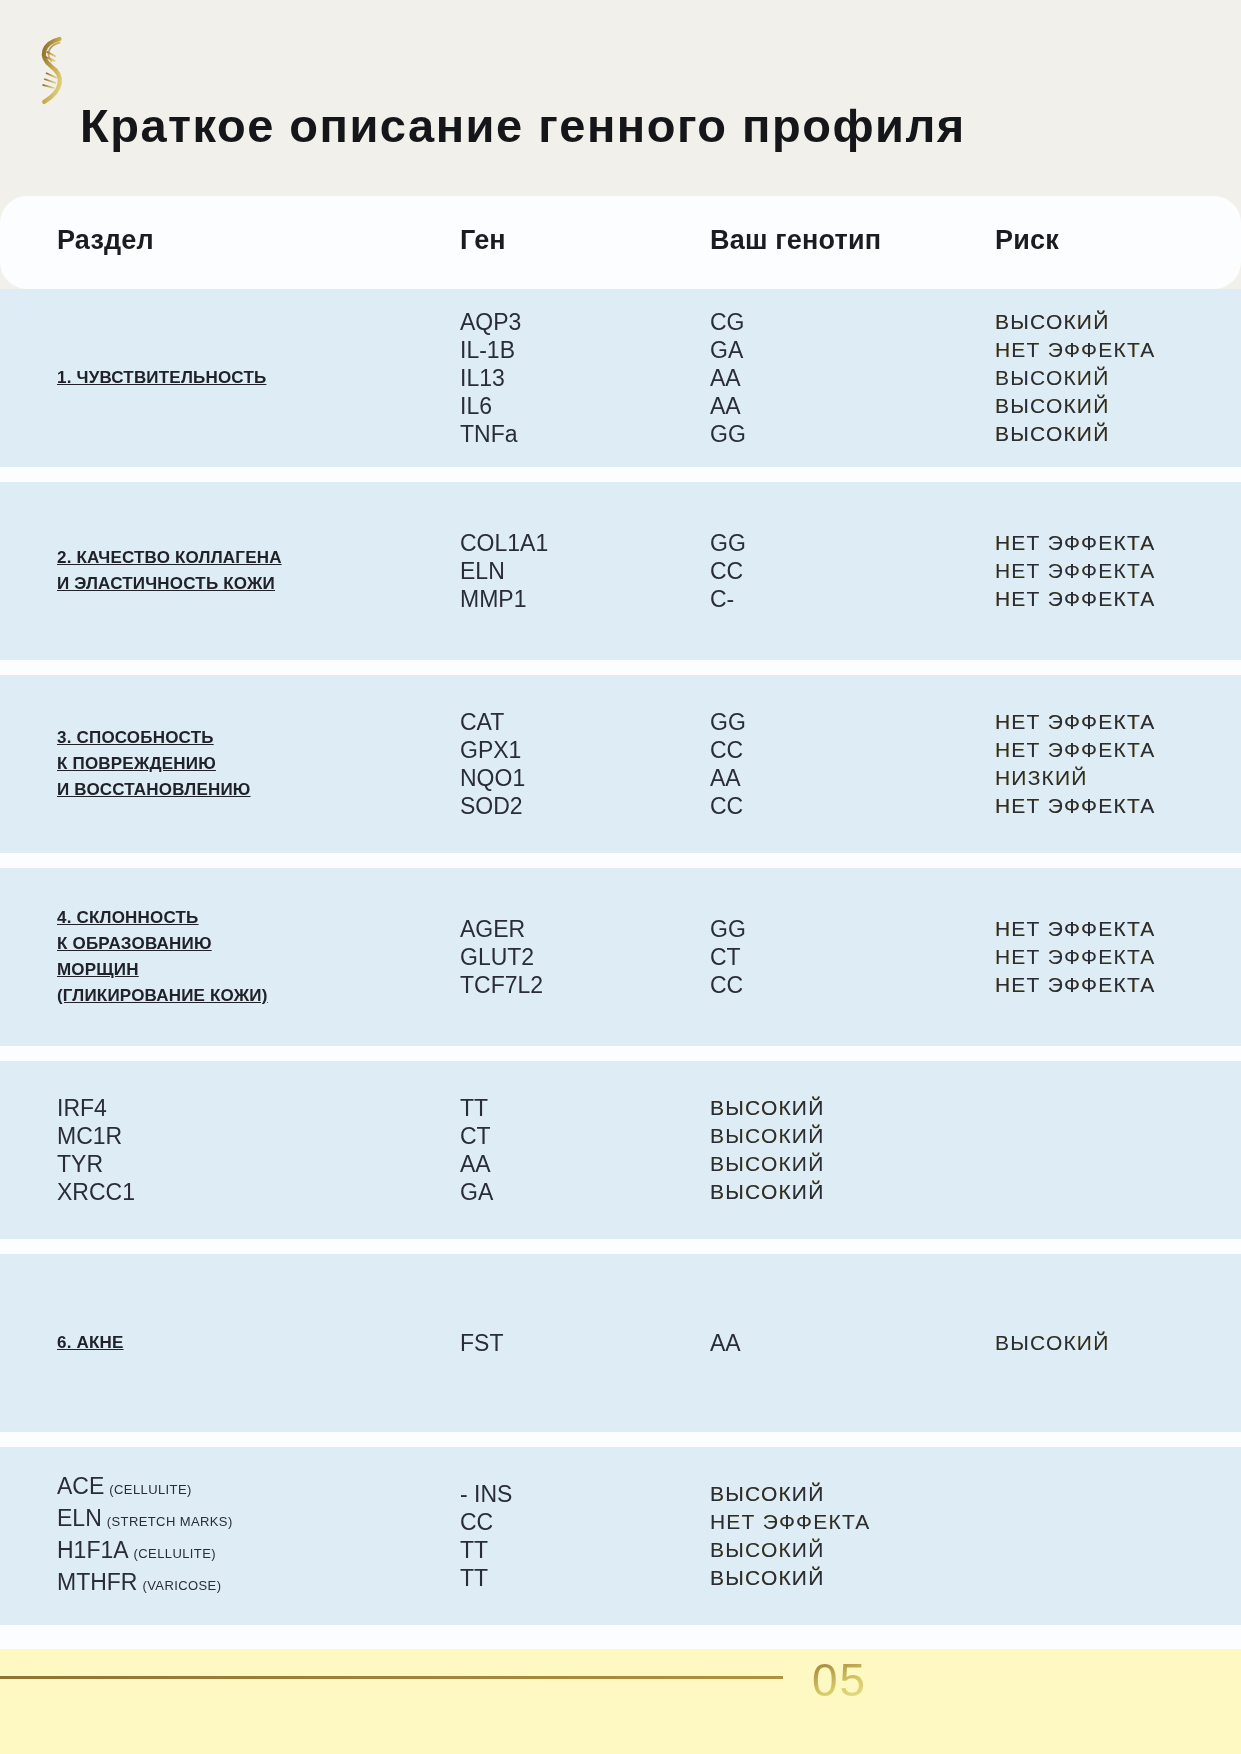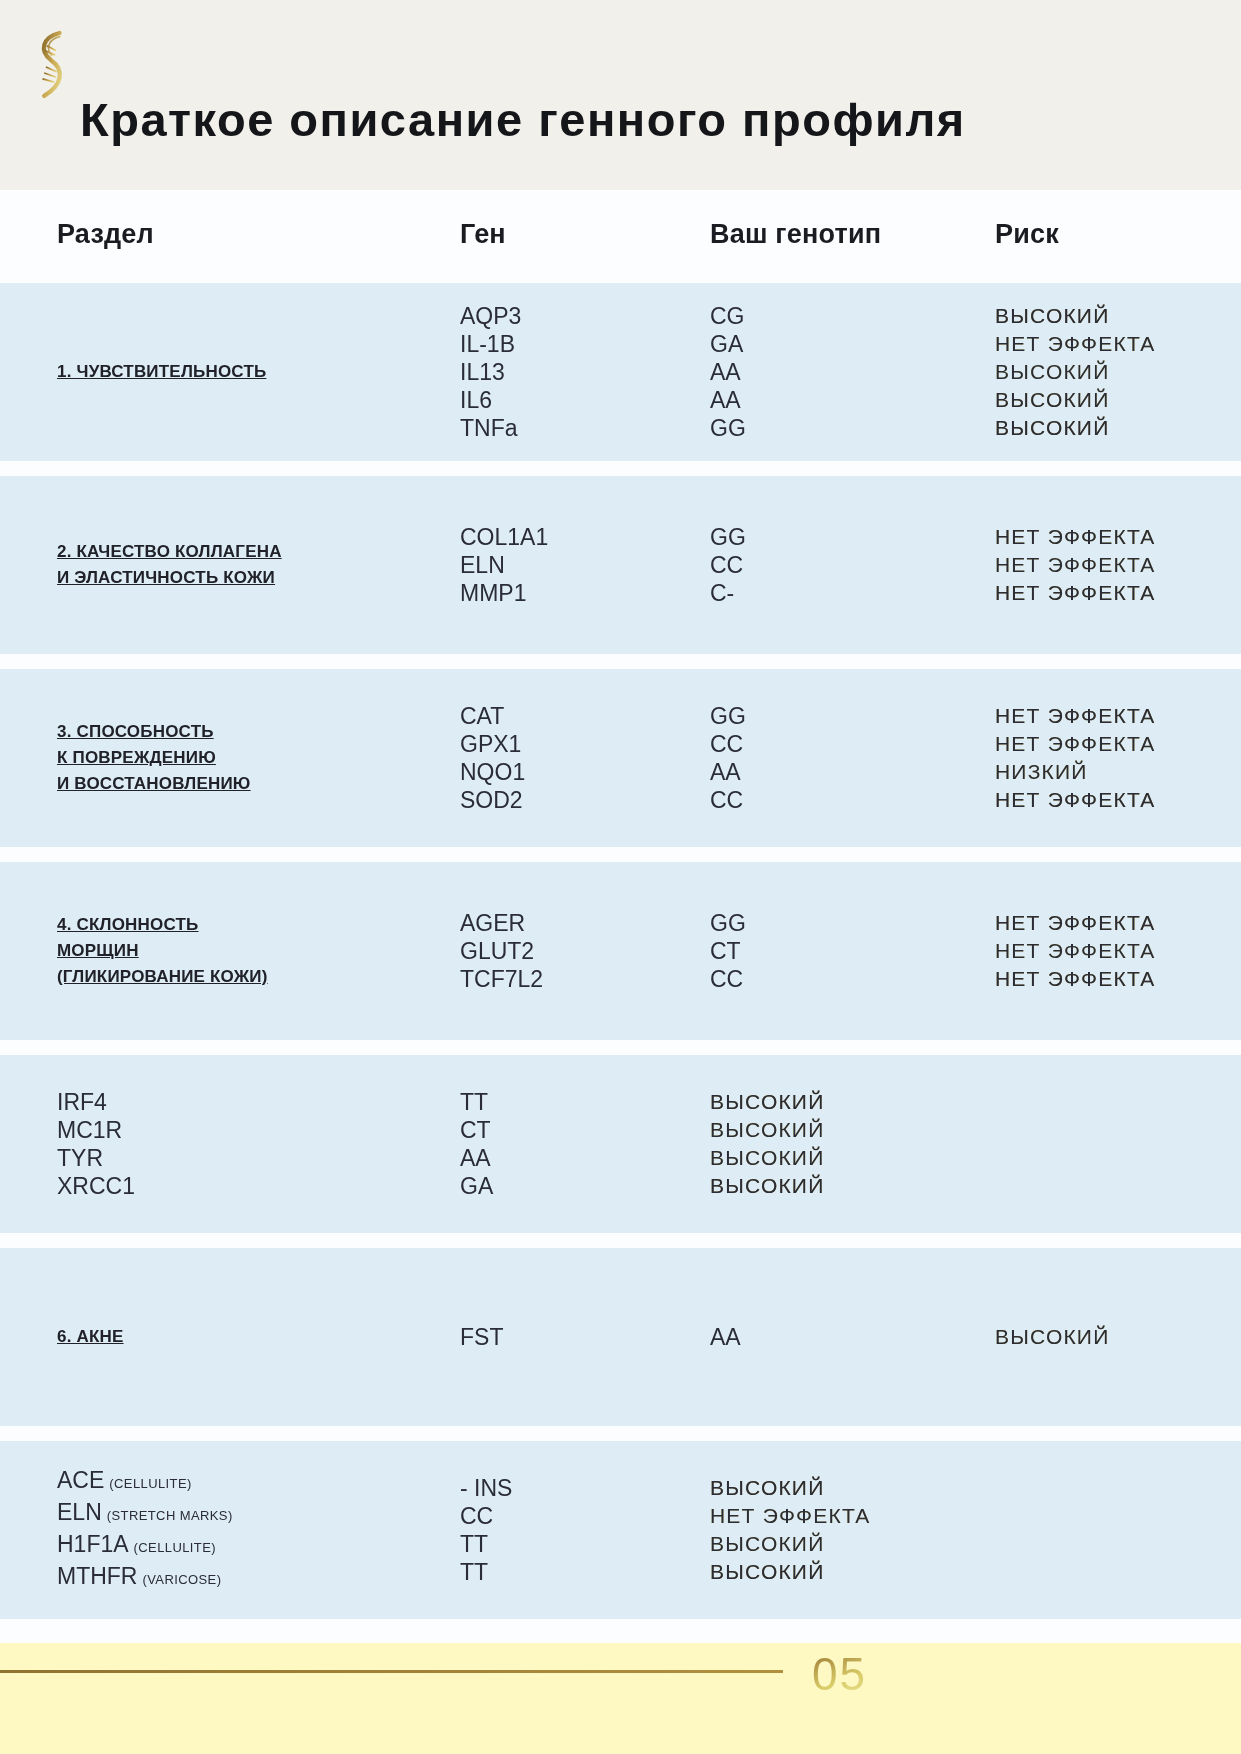--- a/index.html
+++ b/index.html
@@ -13,7 +13,7 @@
   .page{width:1241px;height:1754px;display:flex;flex-direction:column;position:relative;}
 
   
-  .top-beige{height:190px;background:#f1f0ea;position:relative;}
+  .top-beige{height:190px;background:#f1f0ea;position:relative;margin-top:6px;}
   .logo{position:absolute;left:34px;top:24px;}
   .page-title{
     position:absolute;left:80px;top:92px;

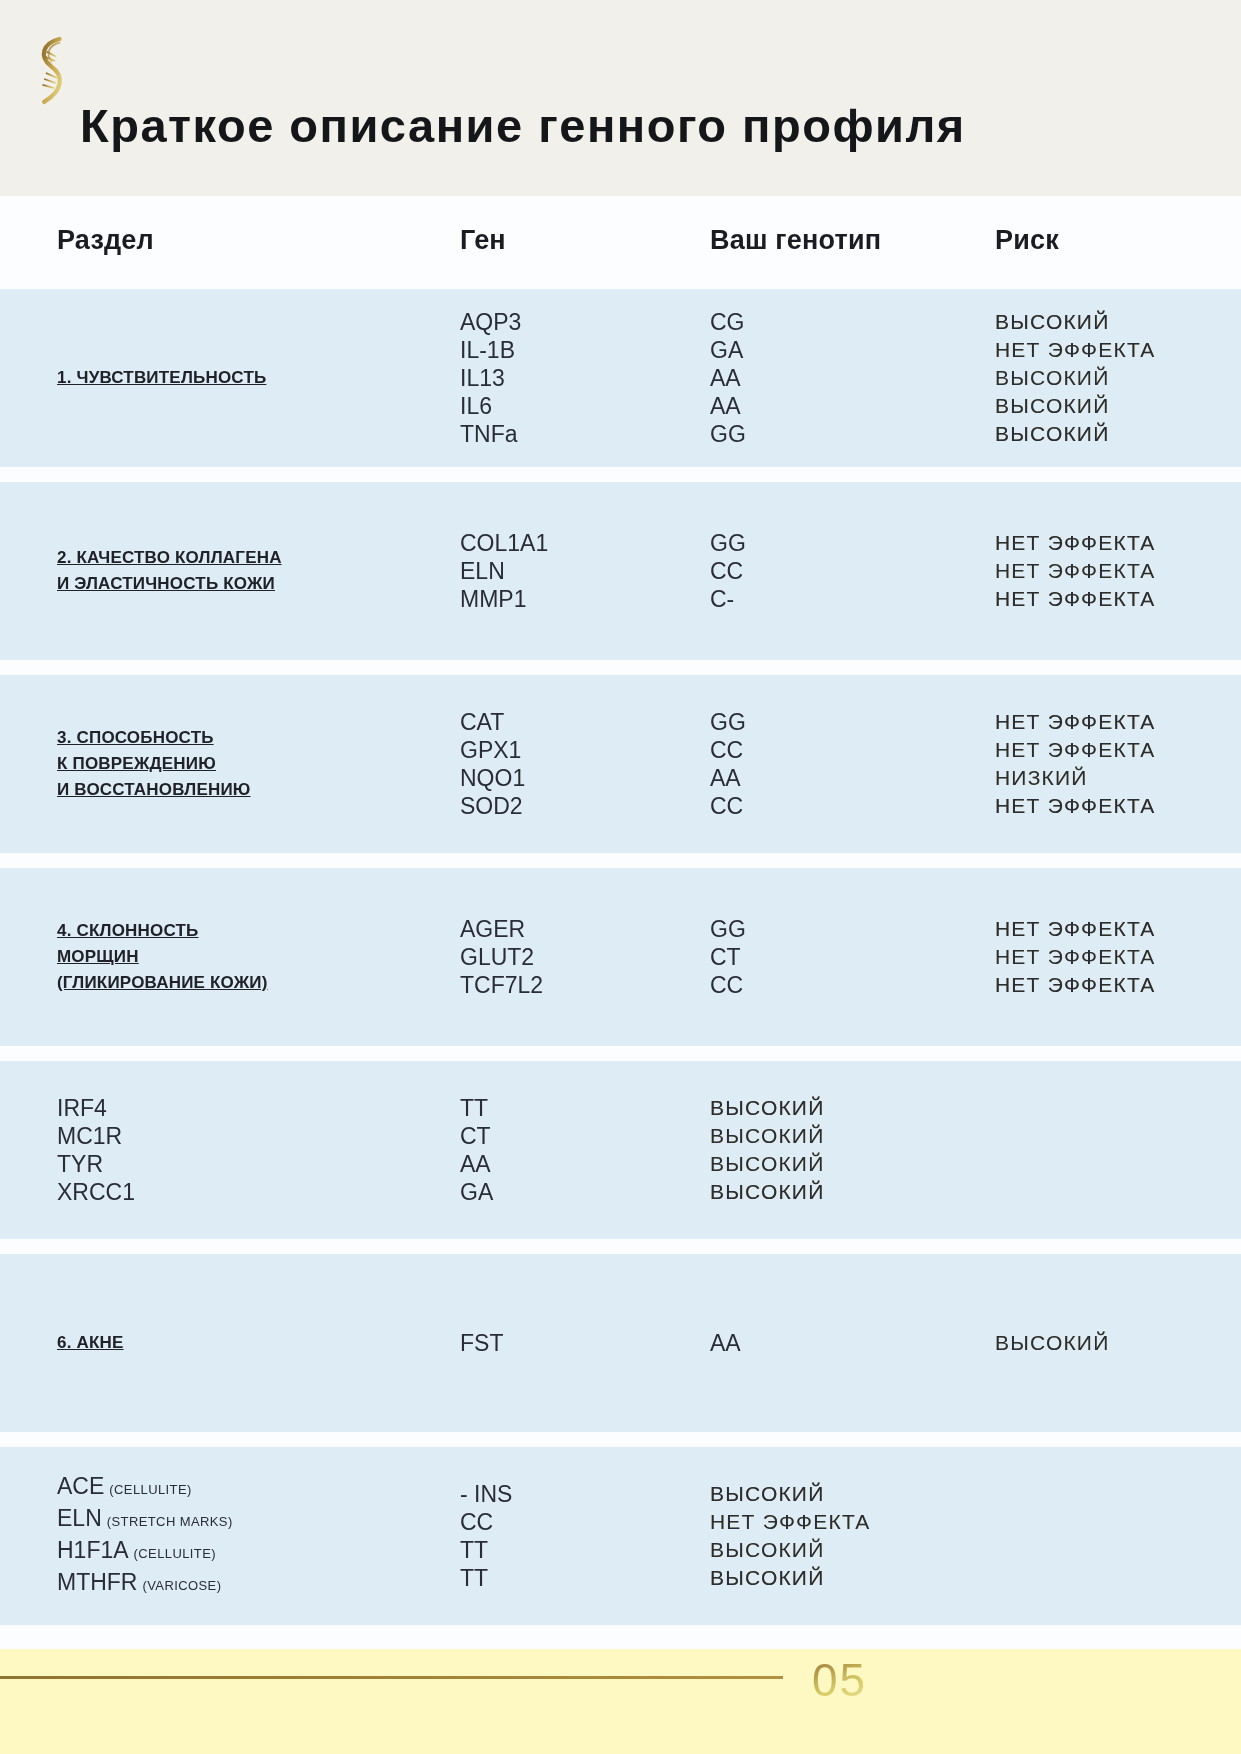--- a/index.html
+++ b/index.html
@@ -32,7 +32,7 @@
   
   .header-band{
     height:93px;background:#fbfdfe;
-    align-items:center;padding-bottom:4px;
+    align-items:center;padding-bottom:4px;border-radius:27px;
   }
   .col-header{
     font-size:27px;font-weight:700;color:#1b1c22;letter-spacing:0.2px;

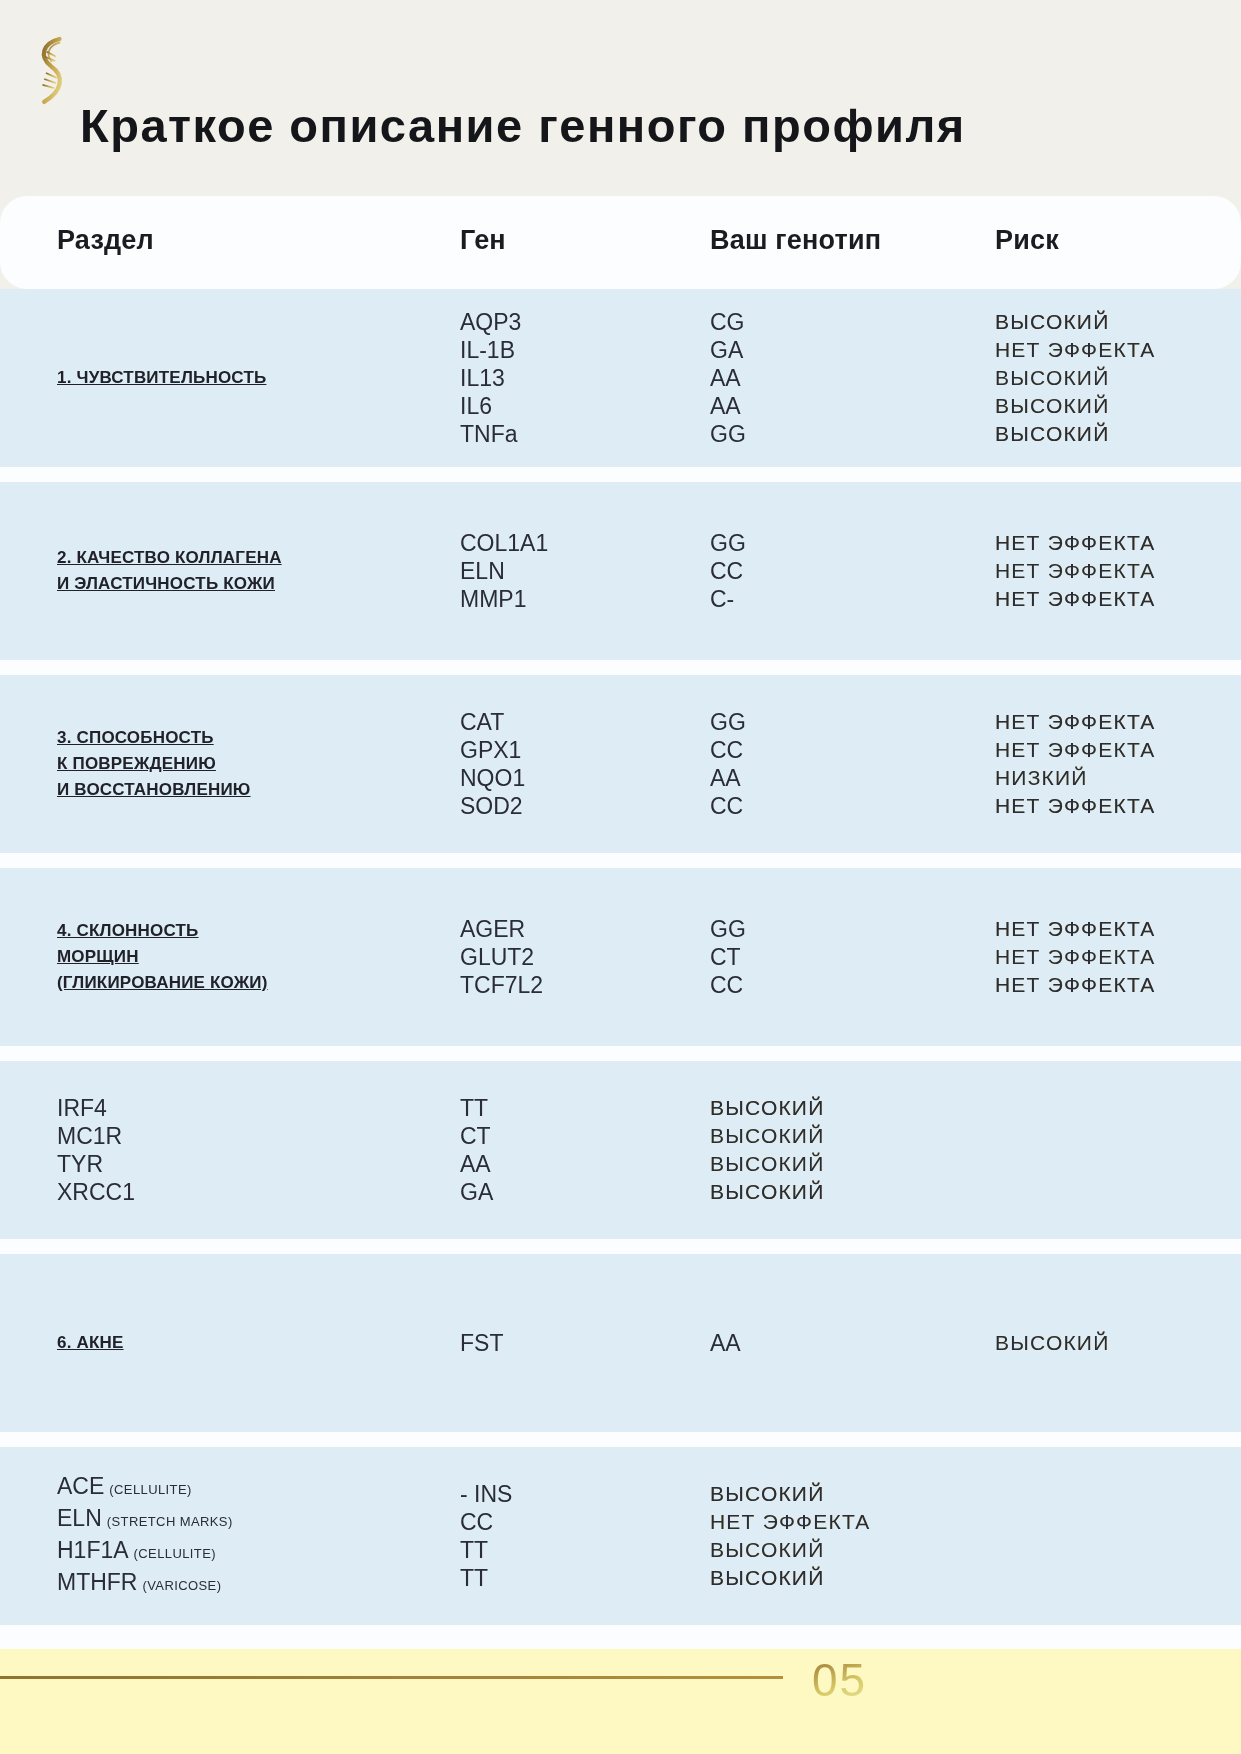--- a/index.html
+++ b/index.html
@@ -190,6 +190,7 @@
   <div class="grid band">
     <div class="cell-col sec-title">
       <div>4. СКЛОННОСТЬ</div>
+      <div>К ОБРАЗОВАНИЮ</div>
       <div>МОРЩИН</div>
       <div>(ГЛИКИРОВАНИЕ КОЖИ)</div>
     </div>

